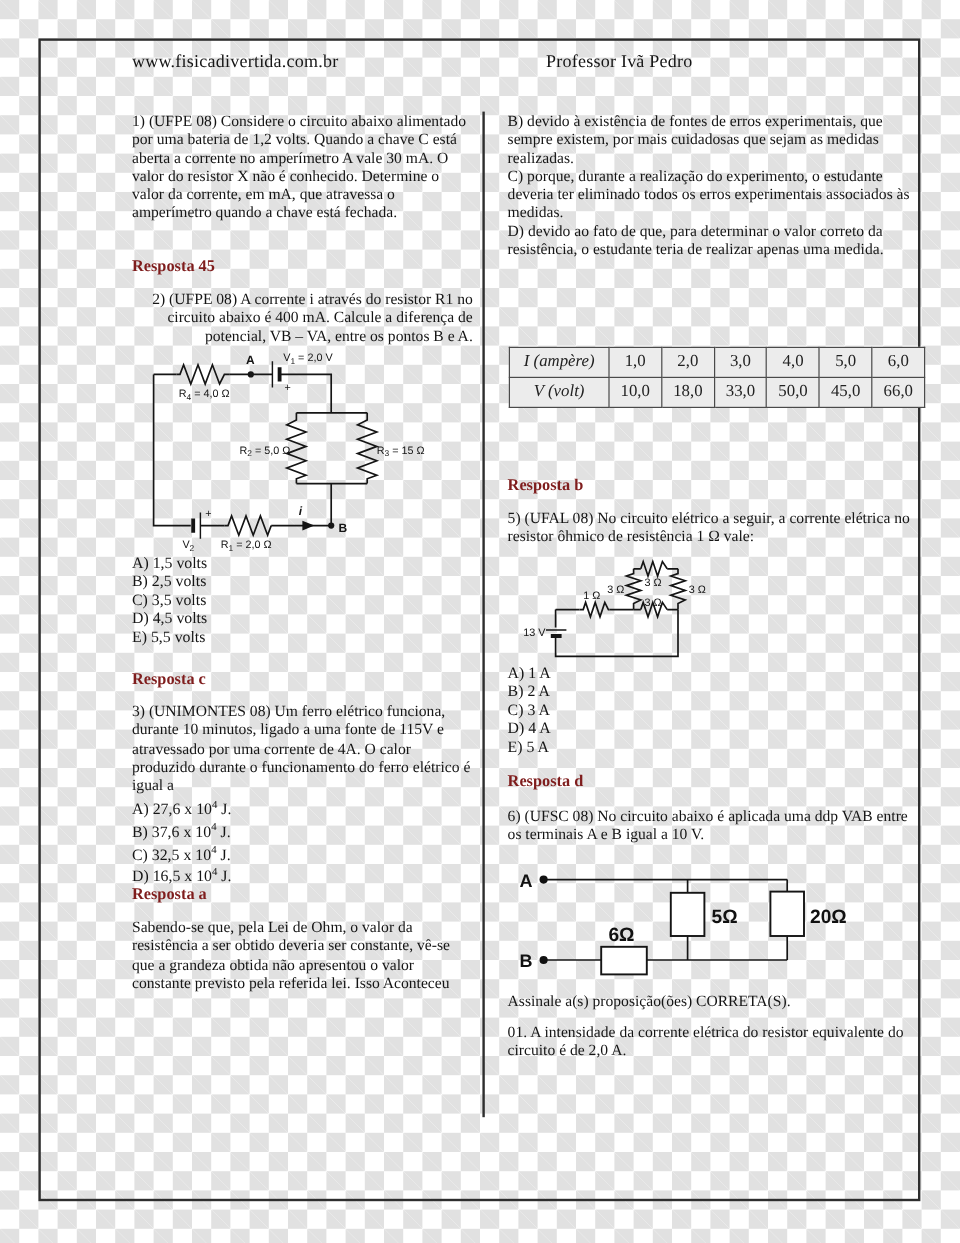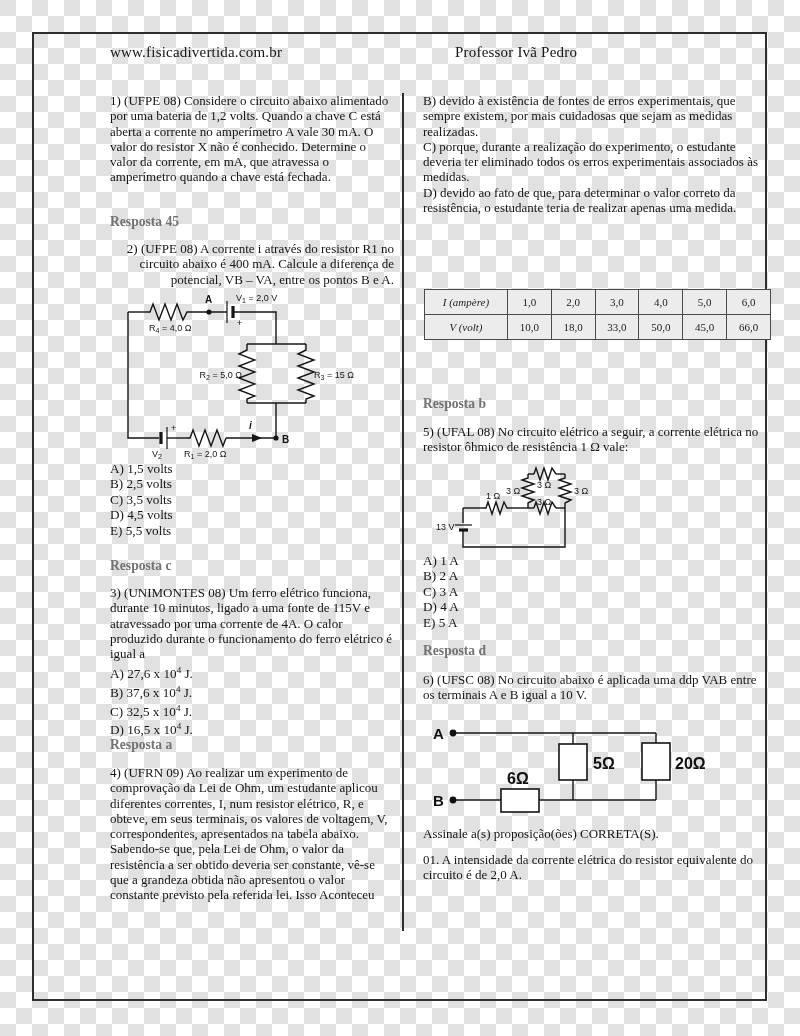--- a/index.html
+++ b/index.html
@@ -25,7 +25,7 @@
   .blk{position:absolute;left:0;}
   .q{font-size:13px;line-height:15.3px;text-align:left;}
   .ans{font-size:13.2px;line-height:15.4px;}
-  .resp{font-size:13.6px;font-weight:bold;color:#737373;}
+  .resp{font-size:13.6px;font-weight:bold;color:#7f1d1d;}
   sup{font-size:9px;}
   
   table.dtable{border-collapse:collapse;background:#ececec;}

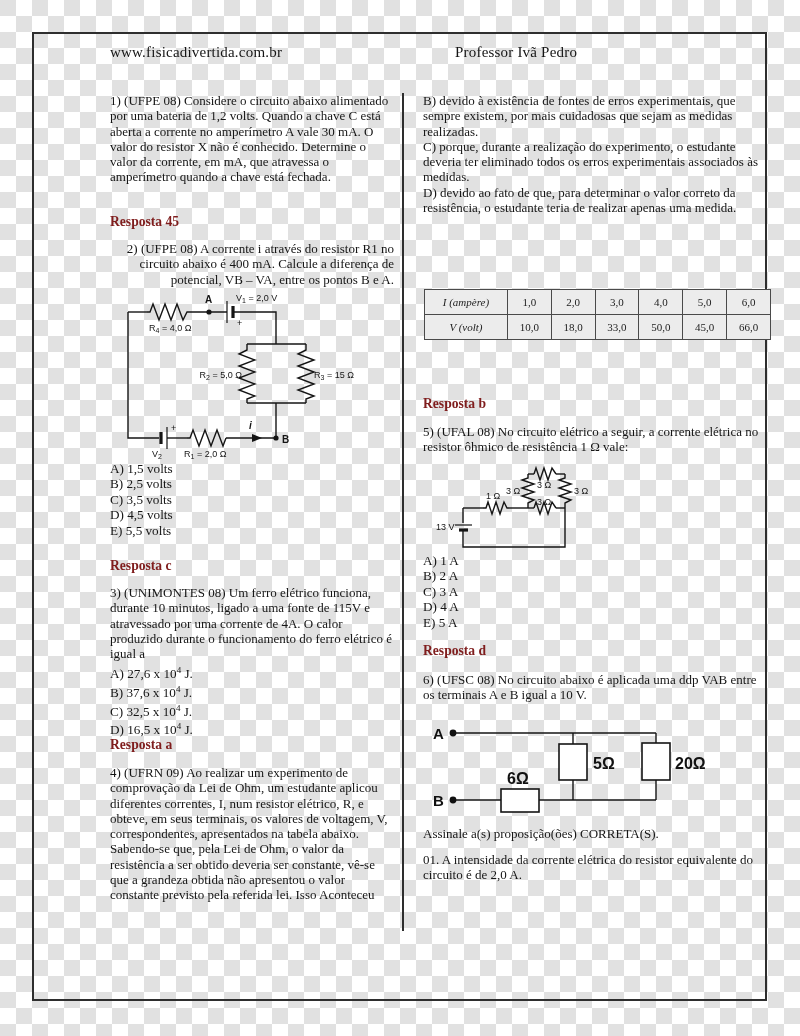--- a/index.html
+++ b/index.html
@@ -30,7 +30,7 @@
   
   table.dtable{border-collapse:collapse;background:#ececec;}
   table.dtable td{
-    border:1.5px solid #4a4a4a;font-size:11px;color:#222;
+    border:1.5px solid #4a4a4a;font-size:14px;color:#222;
     text-align:center;height:24px;padding:0 2px;
   }
   td.lbl{width:82px;text-align:left;padding-left:7px;font-style:italic;}

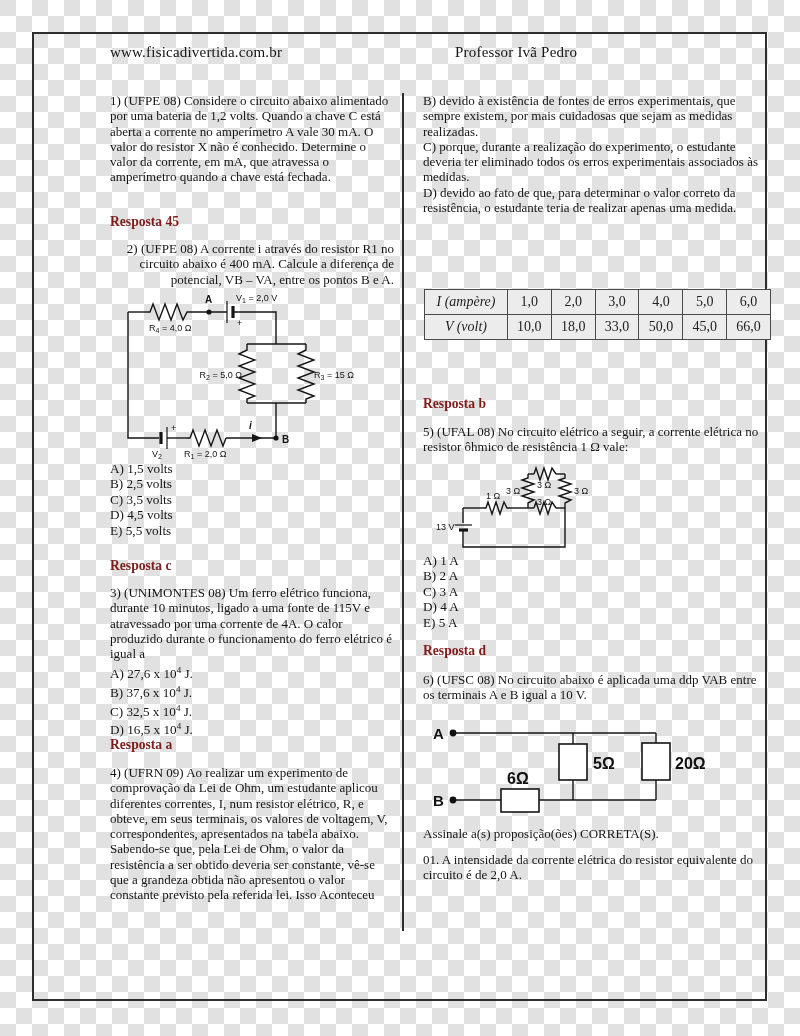--- a/index.html
+++ b/index.html
@@ -130,7 +130,6 @@
   <div class="blk resp" style="top:737px;">Resposta a</div>
 
   <div class="blk q" style="top:765px;">
-    <div>4) (UFRN 09) Ao realizar um experimento de comprovação da Lei de Ohm, um estudante aplicou diferentes correntes, I, num resistor elétrico, R, e obteve, em seus terminais, os valores de voltagem, V, correspondentes, apresentados na tabela abaixo.</div>
     <div>Sabendo-se que, pela Lei de Ohm, o valor da resistência a ser obtido deveria ser constante, vê-se que a grandeza obtida não apresentou o valor constante previsto pela referida lei. Isso Aconteceu</div>
   </div>
 

